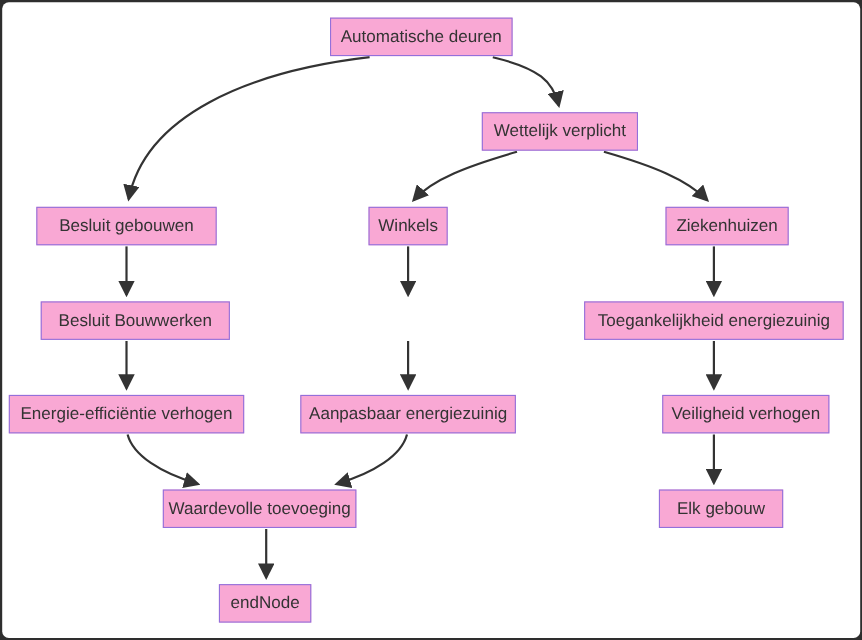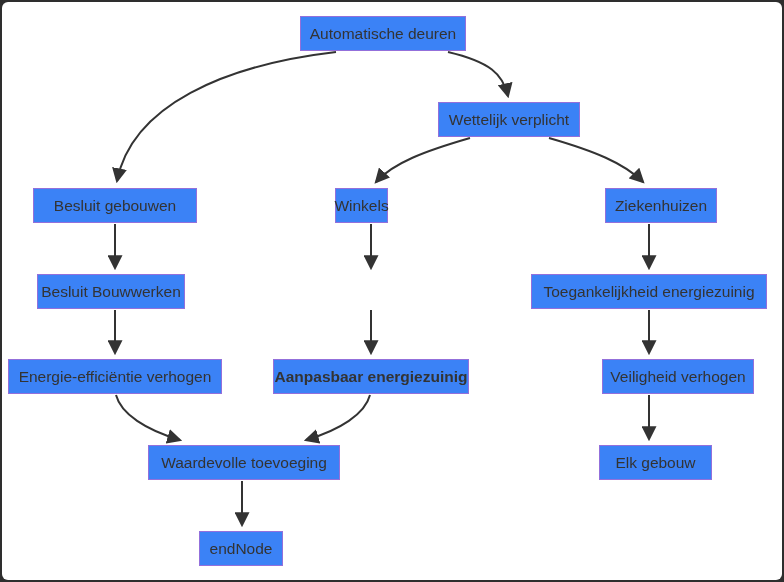--- a/index.html
+++ b/index.html
@@ -27,7 +27,7 @@
   .node {
     position: absolute;
     box-sizing: border-box;
-    background: #3b82f6;
+    background: #f9a8d4;
     border: 1px solid #9370DB;
     color: #333333;
     font-size: 15.5px;

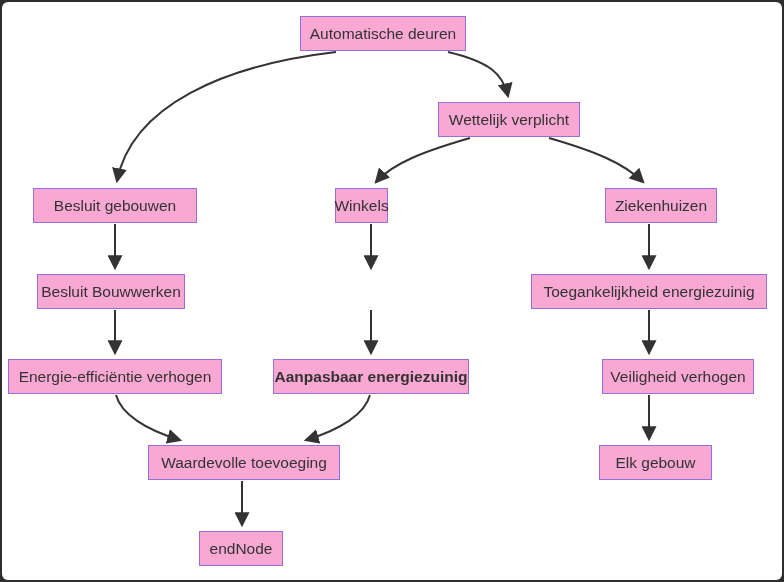--- a/index.html
+++ b/index.html
@@ -75,7 +75,7 @@
 
   <div class="node" style="left:33px;  top:188px; width:164px; height:35px;">Besluit gebouwen</div>
 
-  <div class="node" style="left:335px; top:188px; width:53px;  height:35px;">Winkels</div>
+  <div class="node" style="left:335px; top:188px; width:72px;  height:35px;">Winkels</div>
 
   <div class="node" style="left:593px; top:188px; width:112px; height:35px;margin-left:12px;">Ziekenhuizen</div>
 

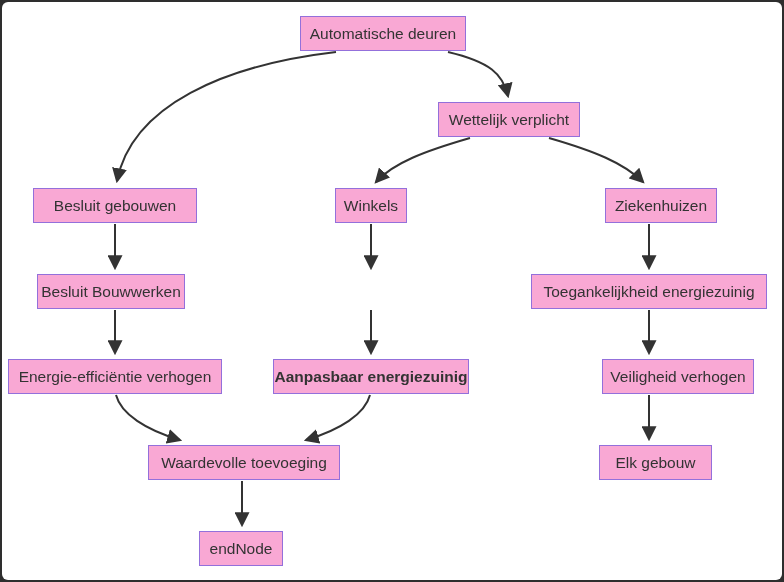--- a/index.html
+++ b/index.html
@@ -79,7 +79,7 @@
 
   <div class="node" style="left:593px; top:188px; width:112px; height:35px;margin-left:12px;">Ziekenhuizen</div>
 
-  <div class="node" style="left:37px;  top:274px; width:148px; height:35px;">Besluit Bouwwerken</div>
+  <div class="node" style="left:37px;  top:274px; width:172px; height:35px;">Besluit Bouwwerken</div>
 
 
   <div class="node" style="left:531px; top:274px; width:236px; height:35px;">Toegankelijkheid energiezuinig</div>

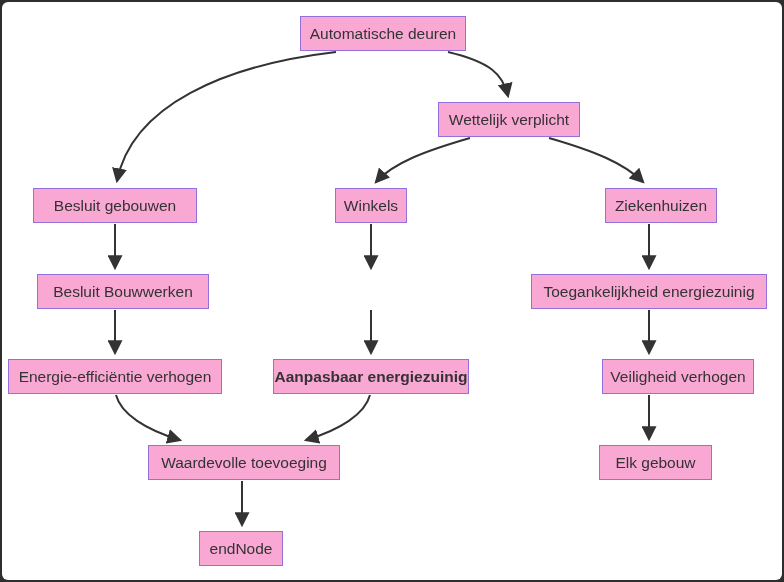--- a/index.html
+++ b/index.html
@@ -86,7 +86,7 @@
 
   <div class="node" style="left:8px;   top:359px; width:214px; height:35px;">Energie-efficiëntie verhogen</div>
 
-  <div class="node" style="left:273px; top:359px; width:196px; height:35px;font-weight:bold;">Aanpasbaar energiezuinig</div>
+  <div class="node" style="left:273px; top:359px; width:196px; height:35px;">Aanpasbaar energiezuinig</div>
 
   <div class="node" style="left:573px; top:359px; width:152px; height:35px;margin-left:29px;">Veiligheid verhogen</div>
 

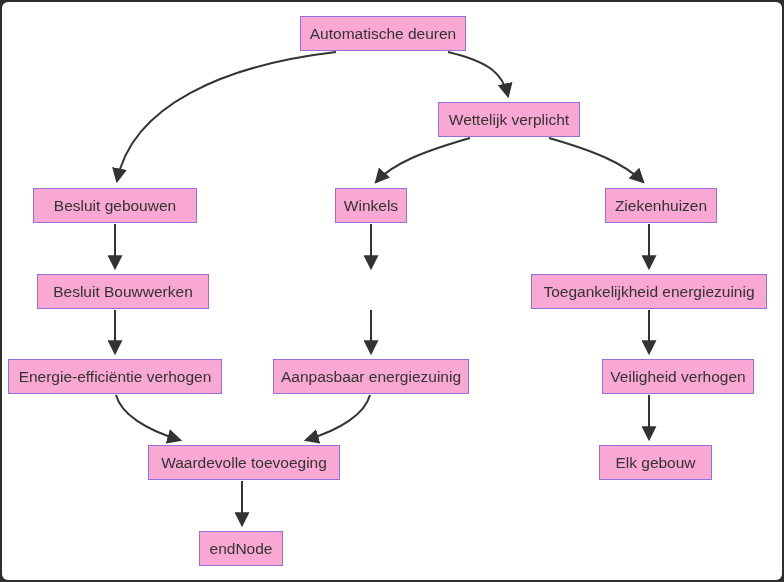--- a/index.html
+++ b/index.html
@@ -90,7 +90,7 @@
 
   <div class="node" style="left:573px; top:359px; width:152px; height:35px;margin-left:29px;">Veiligheid verhogen</div>
 
-  <div class="node" style="left:148px; top:445px; width:192px; height:35px;">Waardevolle toevoeging</div>
+  <div class="node" style="left:148px; top:445px; width:176px; height:35px;">Waardevolle toevoeging</div>
 
   <div class="node" style="left:599px; top:445px; width:113px; height:35px;">Elk gebouw</div>
 

